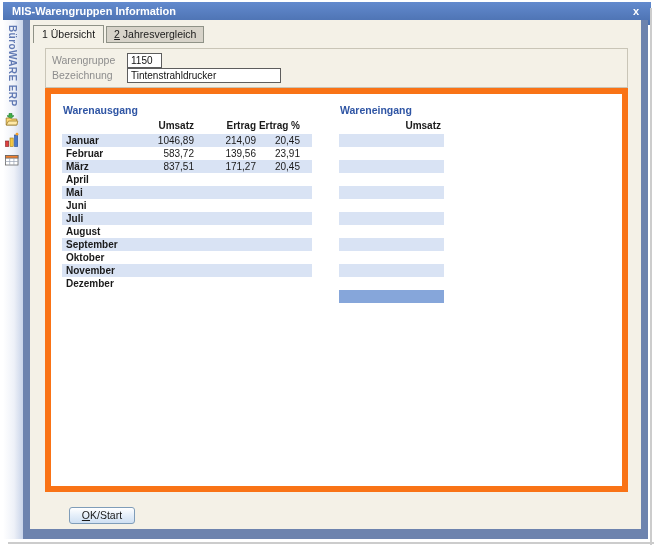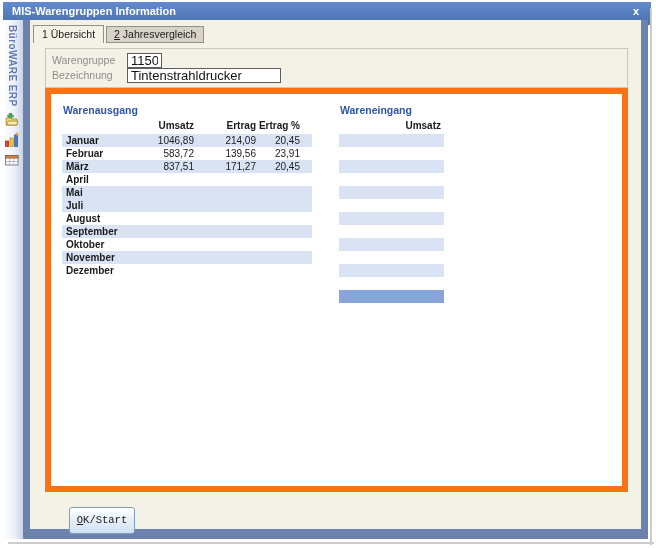--- a/index.html
+++ b/index.html
@@ -39,7 +39,7 @@
   .flabel{position:absolute;left:6px;font-size:10.5px;color:#8d8d8d;}
   .flabel.r1{top:5px;} .flabel.r2{top:20px;}
   .finput{position:absolute;left:81px;height:13px;border:1px solid #5d5d5d;background:#fff;
-    font-family:"Liberation Sans",sans-serif;font-size:13px;color:#111;padding:0 3px;box-sizing:content-box;}
+    font-family:"Liberation Sans",sans-serif;font-size:10px;color:#111;padding:0 3px;box-sizing:content-box;}
   .finput.r1{top:4px;width:27px;} .finput.r2{top:19px;width:146px;}
 
   

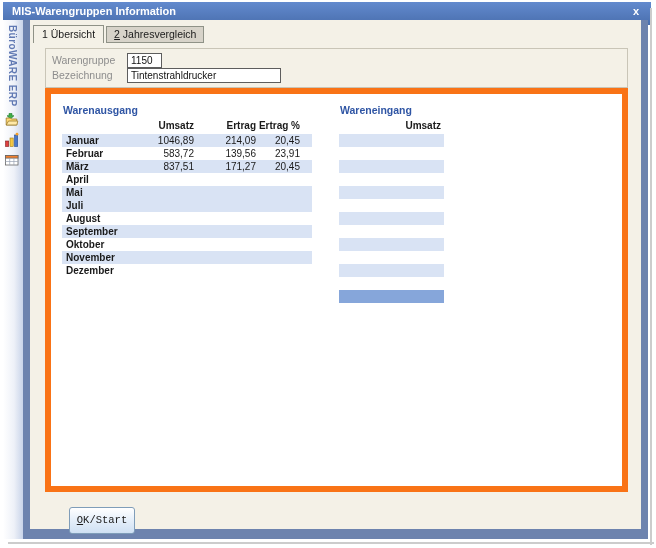--- a/index.html
+++ b/index.html
@@ -177,6 +177,13 @@
               <div class="c-num c-pct"></div>
               <div class="c-fill"></div>
             </div>
+            <div class="trow ">
+              <div class="c-label">Juni</div>
+              <div class="c-num c-umsatz"></div>
+              <div class="c-num c-ertrag"></div>
+              <div class="c-num c-pct"></div>
+              <div class="c-fill"></div>
+            </div>
             <div class="trow shade">
               <div class="c-label">Juli</div>
               <div class="c-num c-umsatz"></div>

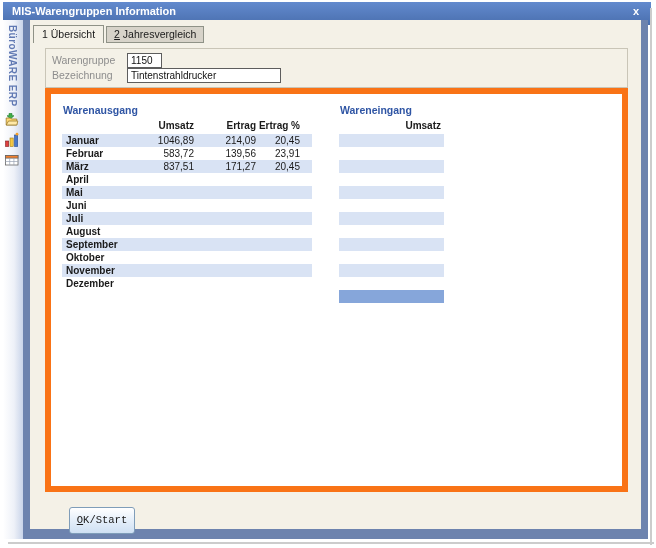--- a/index.html
+++ b/index.html
@@ -64,9 +64,9 @@
   .wa-head .c-label{font-weight:bold;}
 
   
-  .ok-btn{position:absolute;left:39px;top:487px;width:66px;height:27px;border:1px solid #7f9db9;
+  .ok-btn{position:absolute;left:39px;top:487px;width:66px;height:17px;border:1px solid #7f9db9;
     border-radius:3px;background:linear-gradient(to bottom,#ffffff 0%,#e7f0fa 45%,#cfe0f3 100%);
-    font-family:Liberation Mono, monospace;font-size:10.5px;color:#1a1a1a;padding:0;cursor:pointer;}
+    font-family:Liberation Sans, sans-serif;font-size:10.5px;color:#1a1a1a;padding:0;cursor:pointer;}
   .ok-btn .btn-label{display:block;text-align:center;line-height:15px;}
   .ok-btn .btn-label::first-letter{text-decoration:underline;}
 </style>

